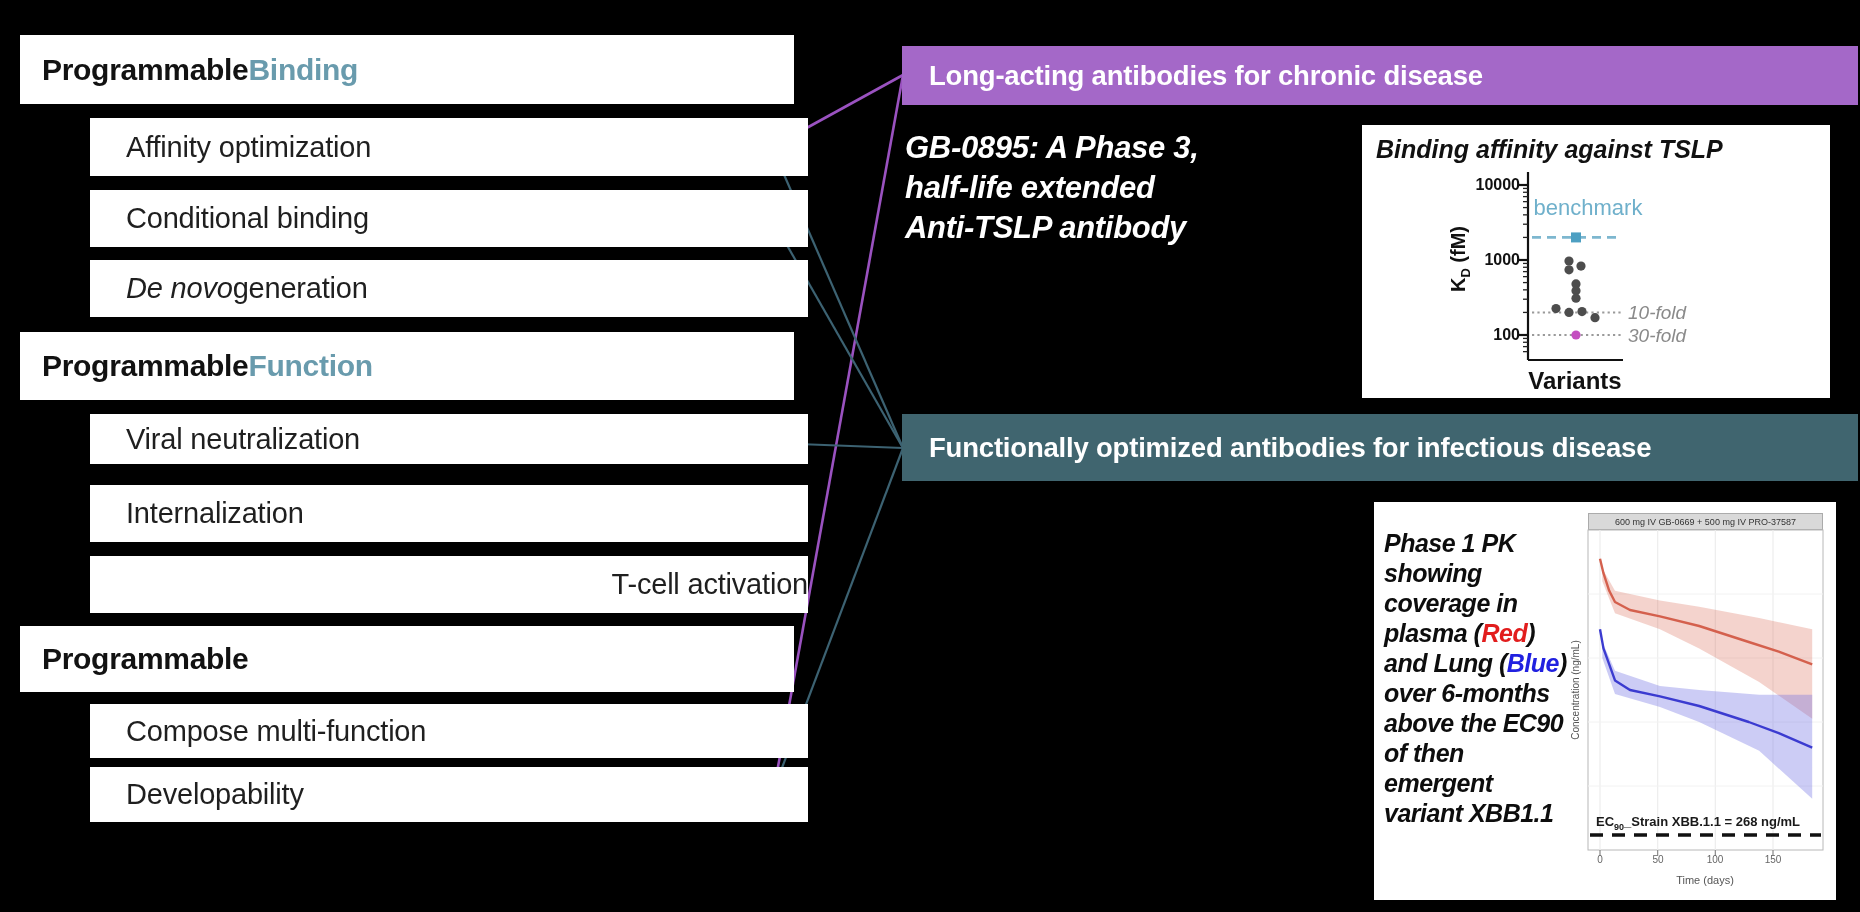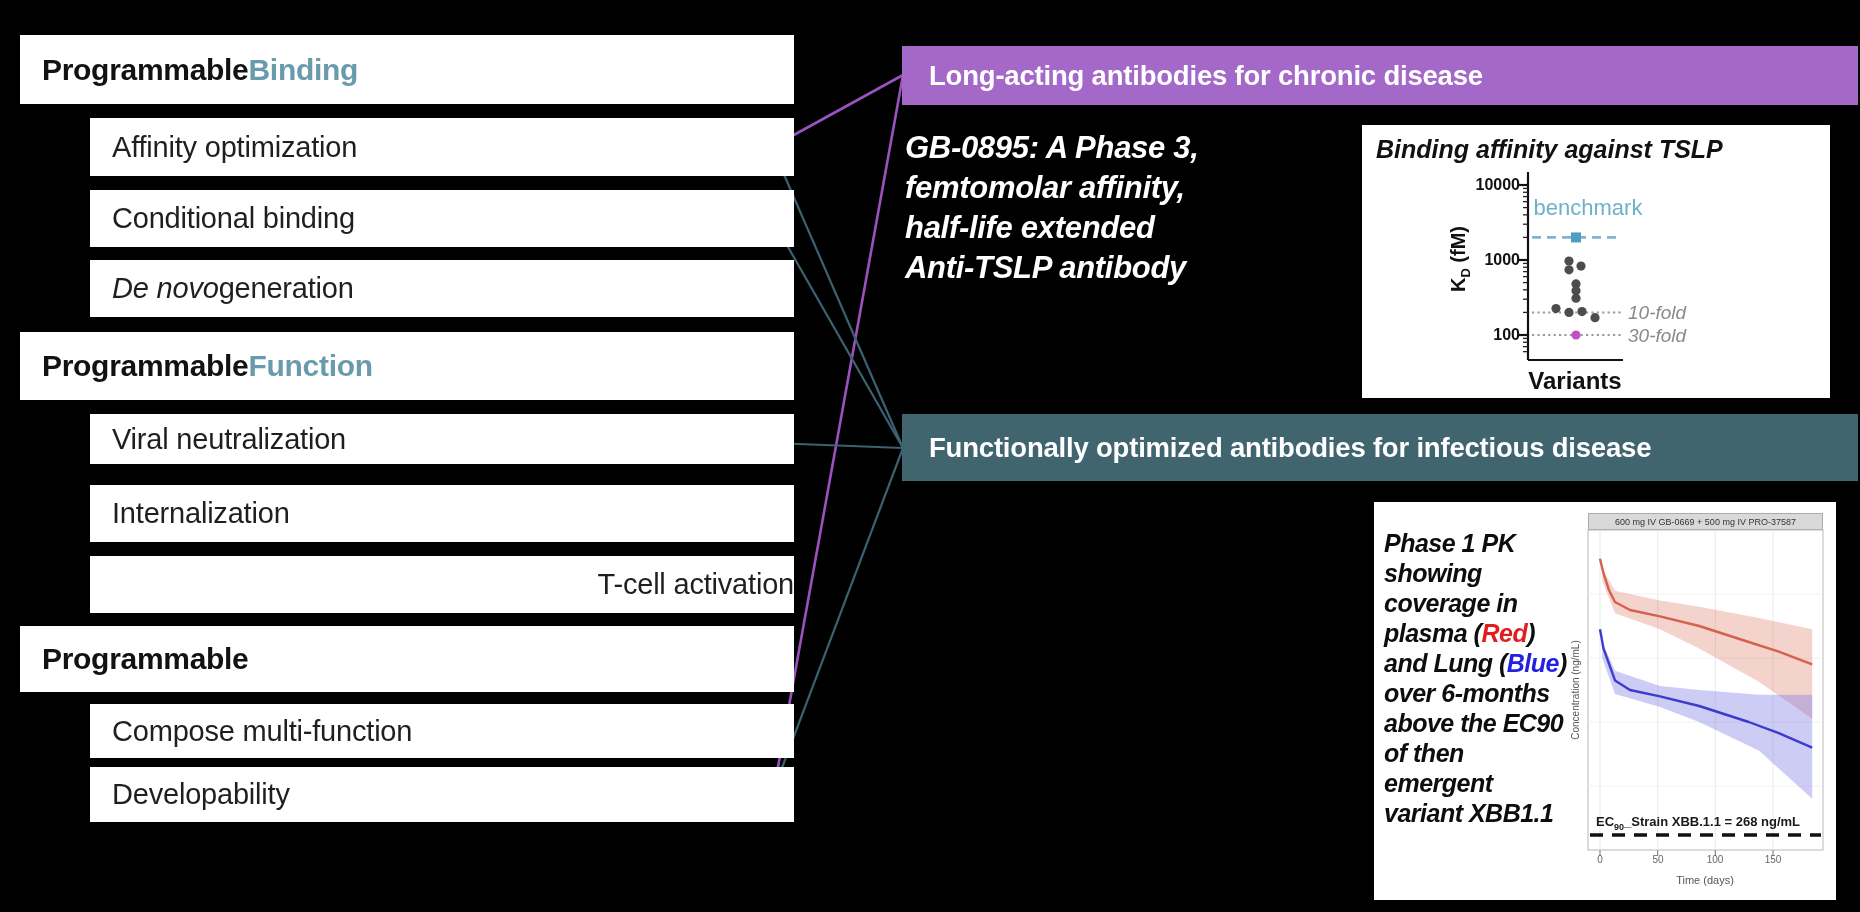--- a/index.html
+++ b/index.html
@@ -8,7 +8,7 @@
   #connectors{position:absolute;left:0;top:0;z-index:1;}
   .bar{position:absolute;background:#fff;display:flex;align-items:center;z-index:2;}
   .bar.header{padding-left:22px;font-weight:bold;font-size:30px;color:#121212;letter-spacing:-0.3px;}
-  .bar.item{padding-left:22px;font-size:29px;color:#1f1f1f;letter-spacing:-0.2px;}
+  .bar.item{padding-left:36px;font-size:29px;color:#1f1f1f;letter-spacing:-0.2px;}
   .accent{color:var(--accent,#699bad);font-weight:bold;}
   .it{font-style:italic;}
   .banner{position:absolute;display:flex;align-items:center;padding-left:27px;z-index:2;

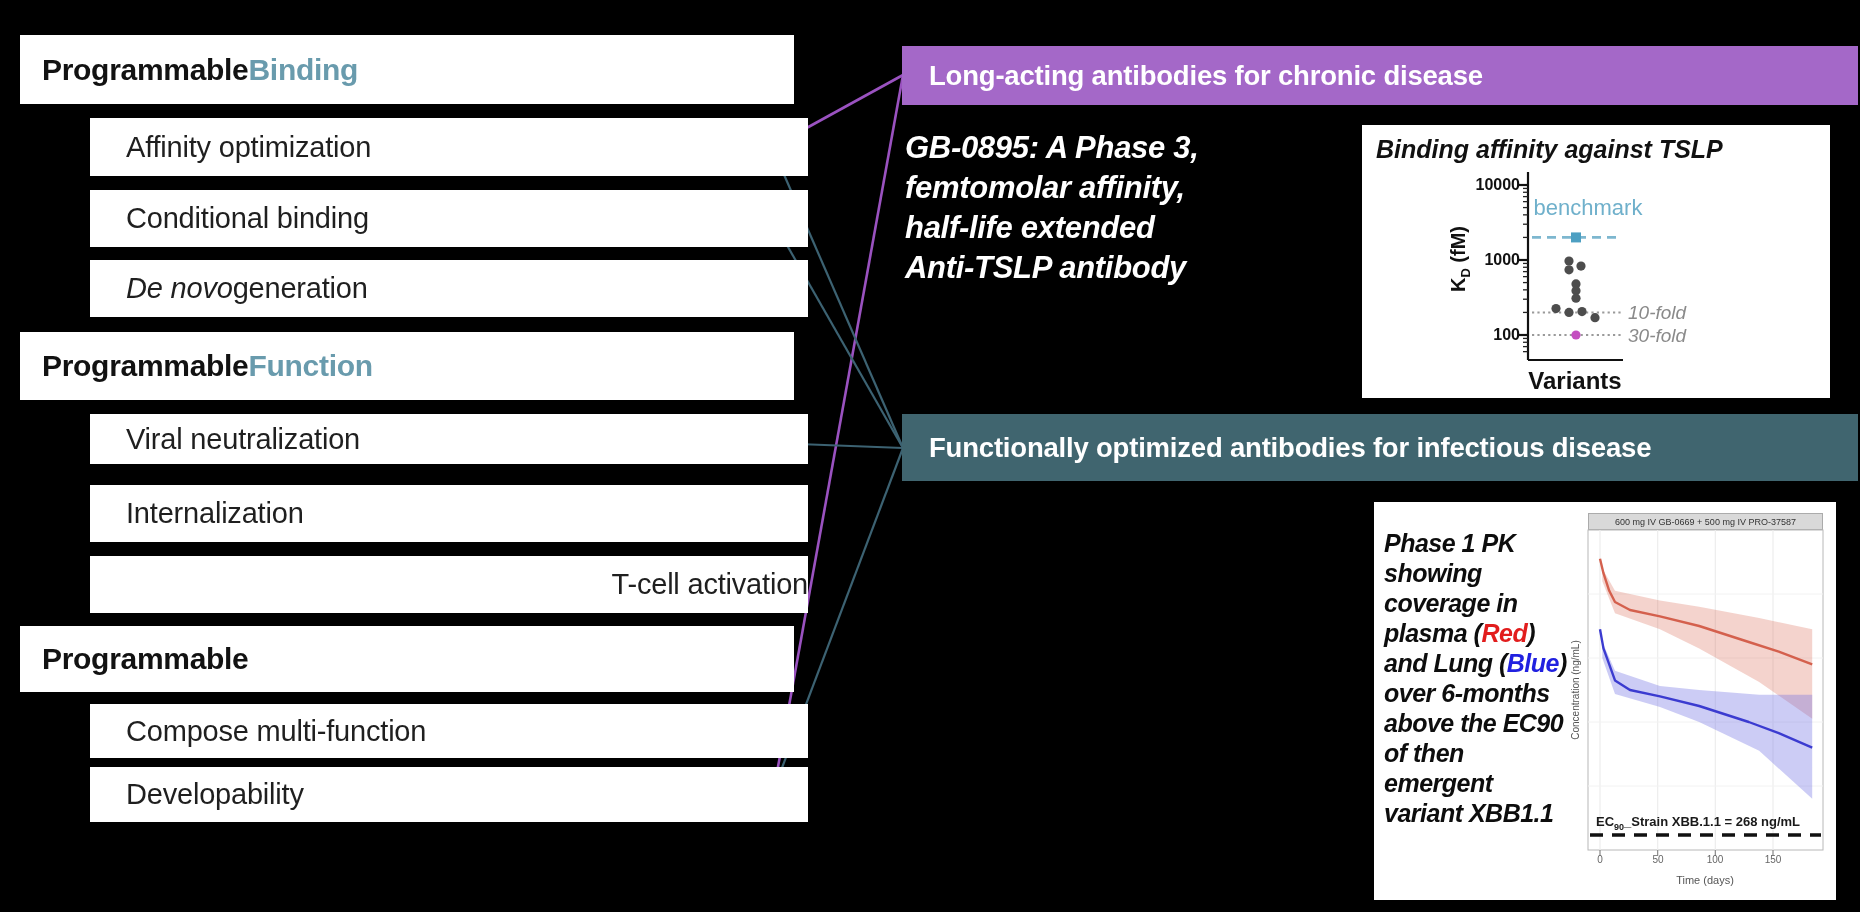--- a/index.html
+++ b/index.html
@@ -95,7 +95,6 @@
   </div>
   <div class="bigtext" style="left:905px;top:128px;width:440px;">
     <div>GB-0895: A Phase 3,</div>
-    <div>femtomolar affinity,</div>
     <div>half-life extended</div>
     <div>Anti-TSLP antibody</div>
   </div>

